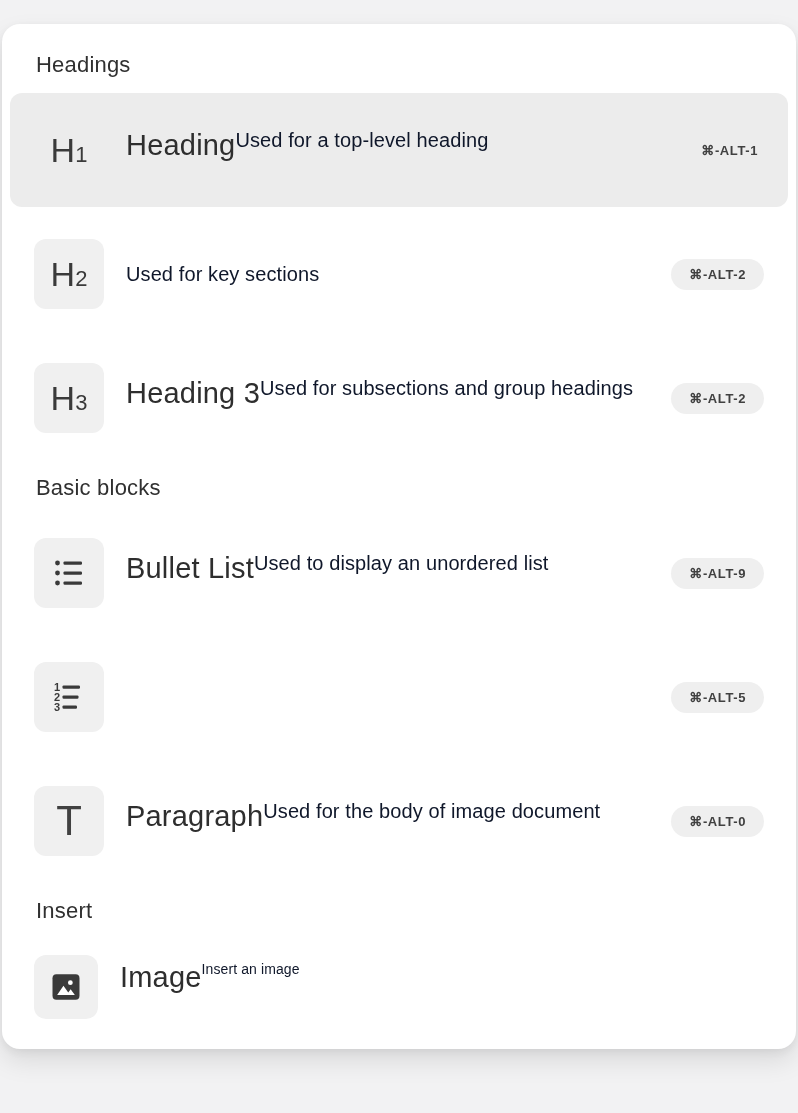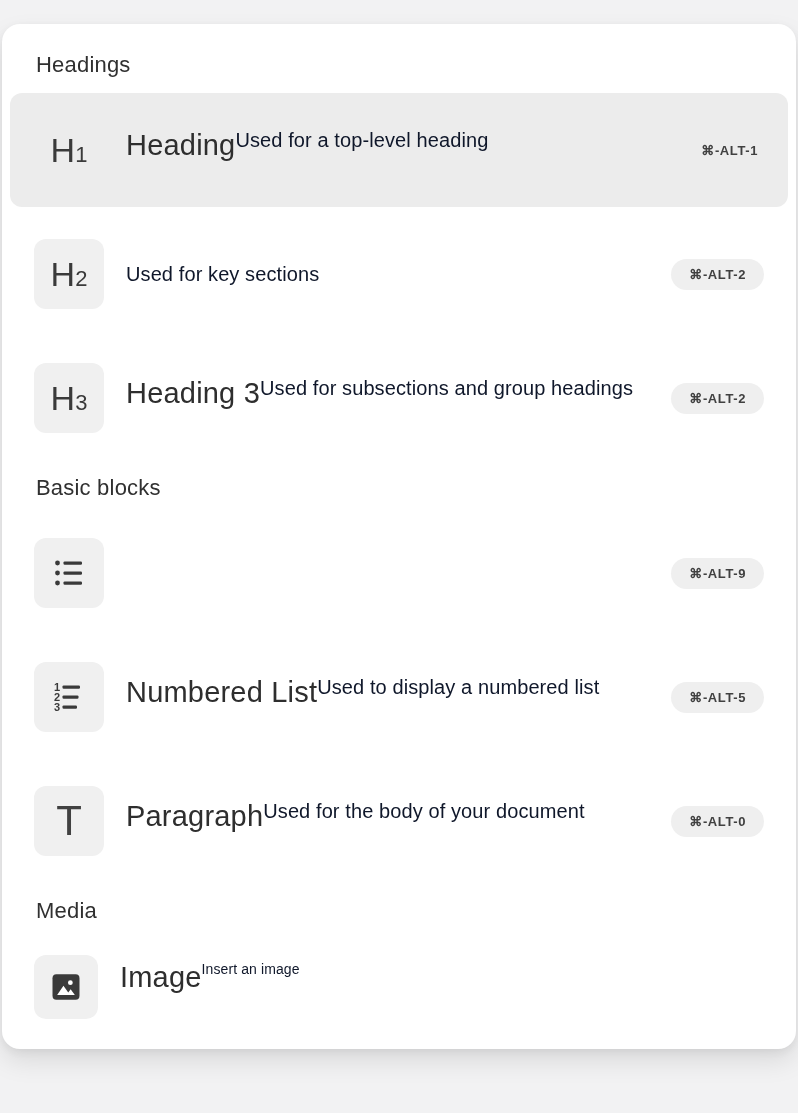--- a/index.html
+++ b/index.html
@@ -186,6 +186,10 @@
         <rect x="14.5" y="28.4" width="18.5" height="3.3" rx="1.2" fill="#3a3a3a"></rect>
       </svg>
     </div>
+    <div class="row-text">
+      <div class="row-title">Bullet List</div>
+      <div class="row-desc">Used to display an unordered list</div>
+    </div>
     <div class="shortcut">⌘-ALT-9</div>
   </div>
 

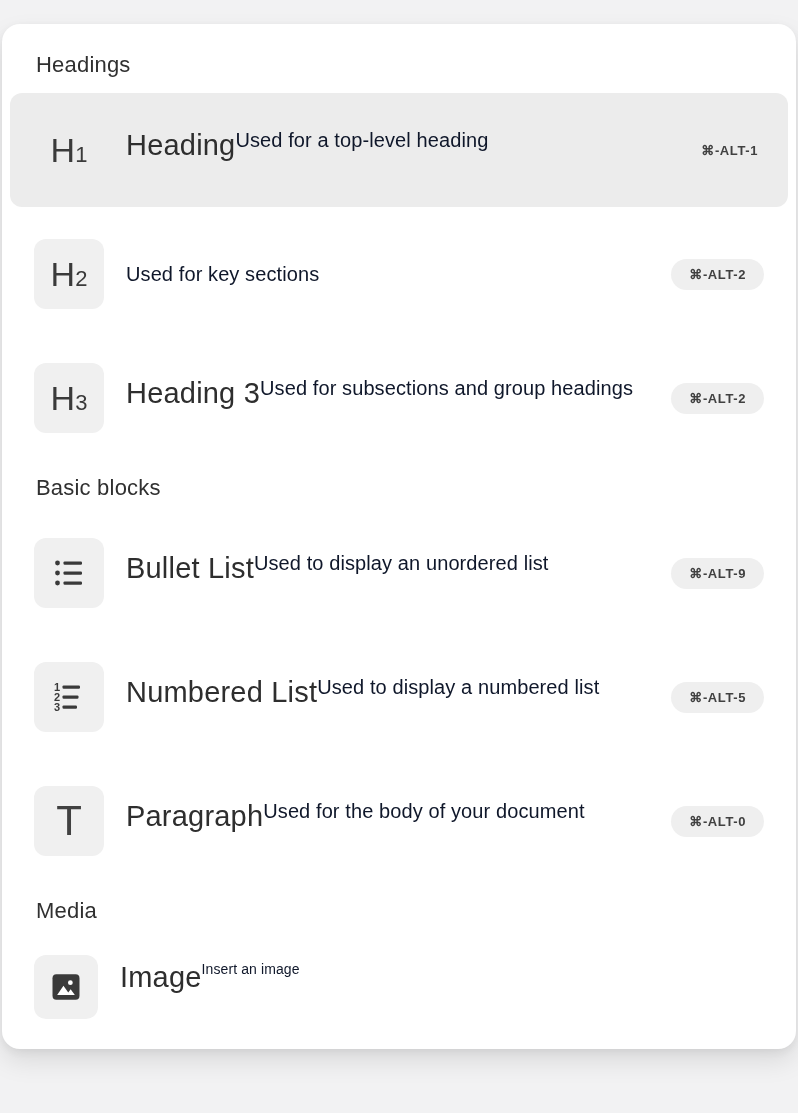--- a/index.html
+++ b/index.html
@@ -204,10 +204,6 @@
         <rect x="13.5" y="28.4" width="14.5" height="3.3" rx="1.2" fill="#3a3a3a"></rect>
       </svg>
     </div>
-    <div class="row-text">
-      <div class="row-title">Numbered List</div>
-      <div class="row-desc">Used to display a numbered list</div>
-    </div>
     <div class="shortcut">⌘-ALT-5</div>
   </div>
 

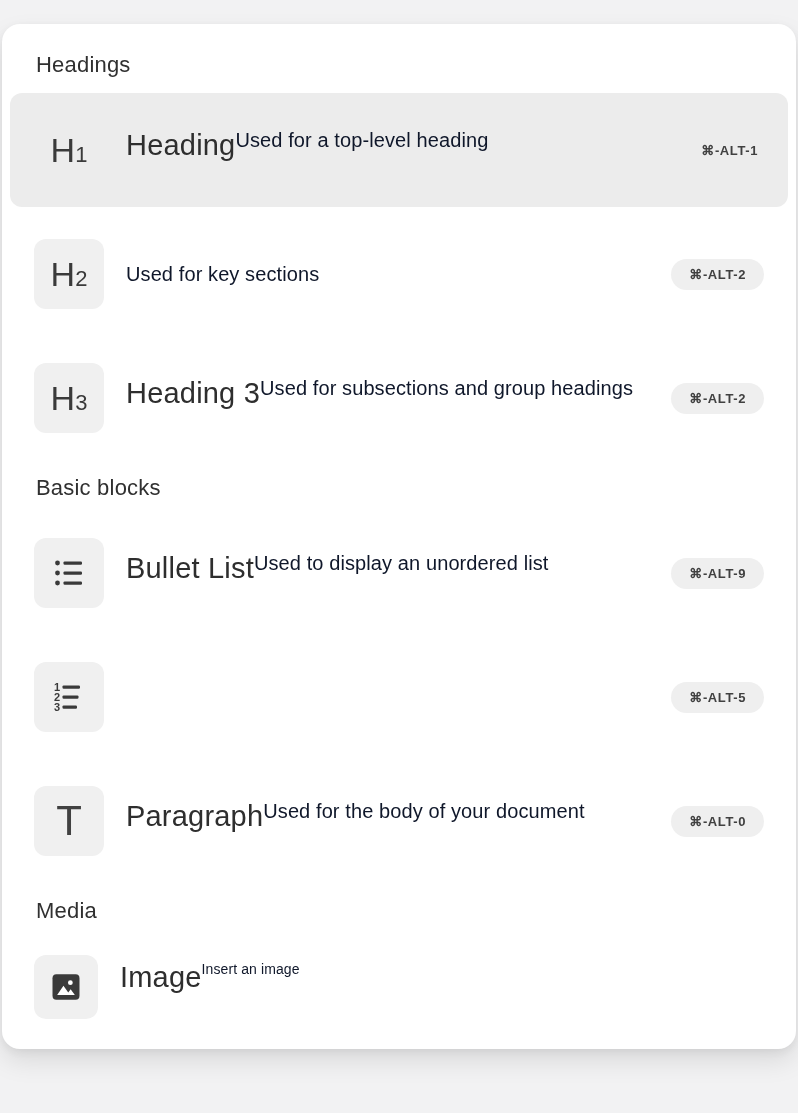--- a/index.html
+++ b/index.html
@@ -213,7 +213,7 @@
     </div>
     <div class="row-text">
       <div class="row-title">Paragraph</div>
-      <div class="row-desc">Used for the body of your document</div>
+      <div class="row-desc">Used for the body of image document</div>
     </div>
     <div class="shortcut">⌘-ALT-0</div>
   </div>

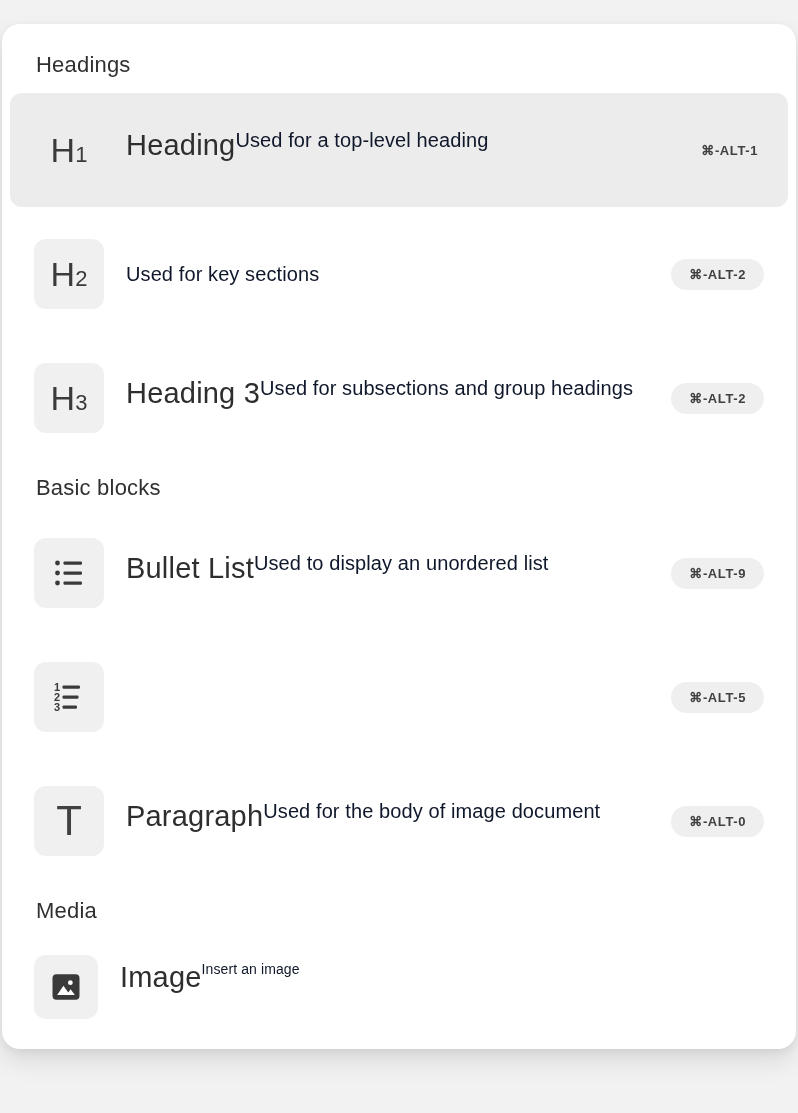--- a/index.html
+++ b/index.html
@@ -218,7 +218,7 @@
     <div class="shortcut">⌘-ALT-0</div>
   </div>
 
-  <div class="section-label">Media</div>
+  <div class="section-label">Insert</div>
 
   <div class="menu-row image-row">
     <div class="icon-box">

